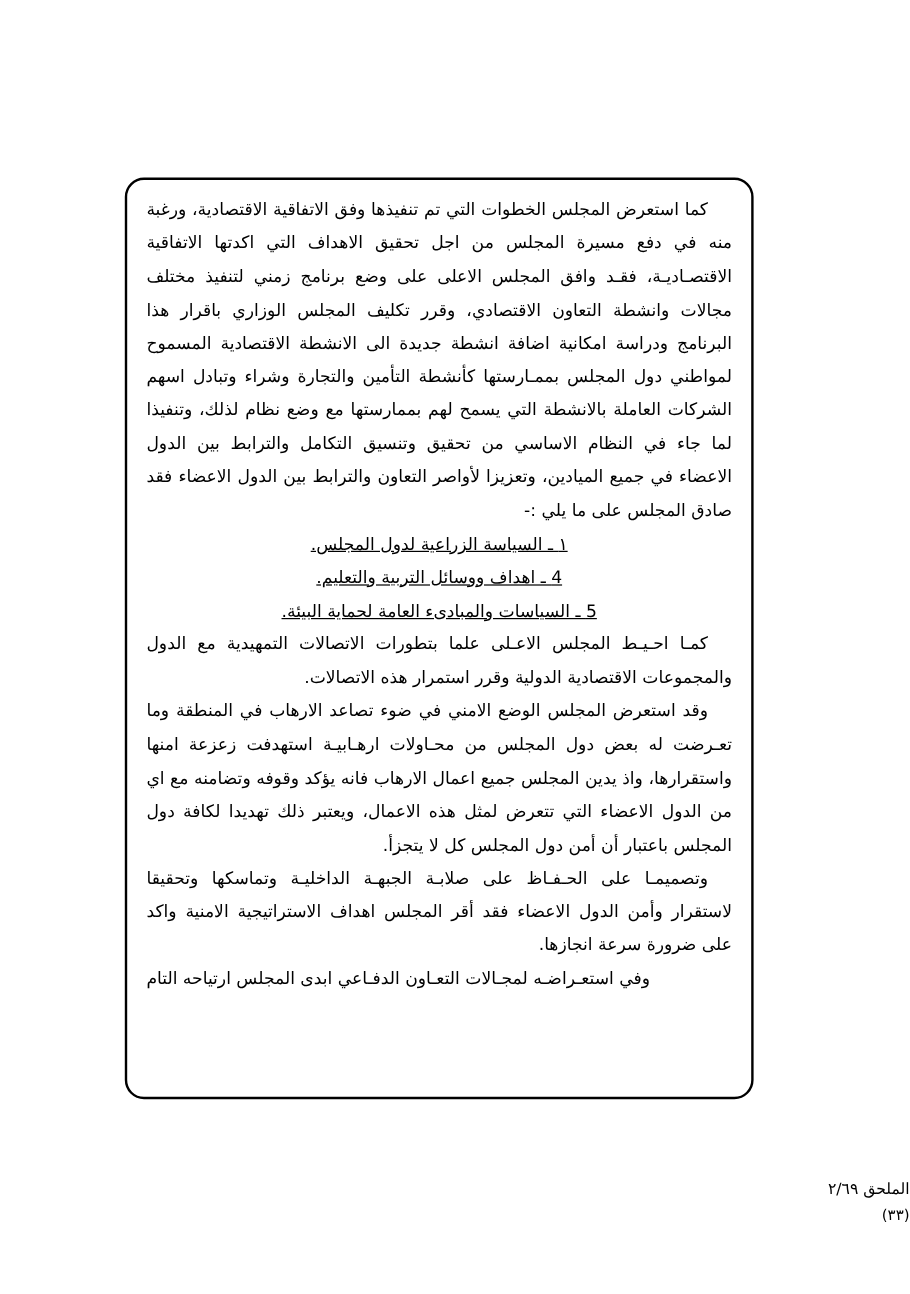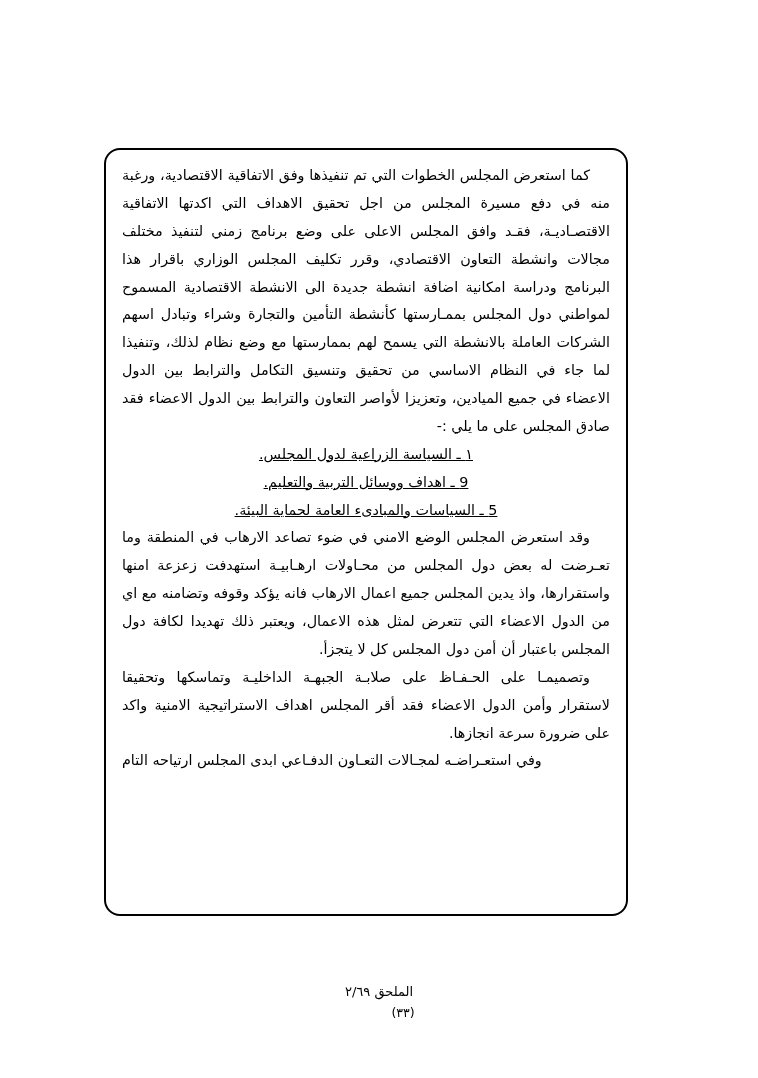--- a/index.html
+++ b/index.html
@@ -88,7 +88,7 @@
       <p class="para indent">كما استعرض المجلس الخطوات التي تم تنفيذها وفق الاتفاقية الاقتصادية، ورغبة منه في دفع مسيرة المجلس من اجل تحقيق الاهداف التي اكدتها الاتفاقية الاقتصـاديـة، فقـد وافق المجلس الاعلى على وضع برنامج زمني لتنفيذ مختلف مجالات وانشطة التعاون الاقتصادي، وقرر تكليف المجلس الوزاري باقرار هذا البرنامج ودراسة امكانية اضافة انشطة جديدة الى الانشطة الاقتصادية المسموح لمواطني دول المجلس بممـارستها كأنشطة التأمين والتجارة وشراء وتبادل اسهم الشركات العاملة بالانشطة التي يسمح لهم بممارستها مع وضع نظام لذلك، وتنفيذا لما جاء في النظام الاساسي من تحقيق وتنسيق التكامل والترابط بين الدول الاعضاء في جميع الميادين، وتعزيزا لأواصر التعاون والترابط بين الدول الاعضاء فقد صادق المجلس على ما يلي :-</p>
 
       <p class="list-item">١ ـ السياسة الزراعية لدول المجلس.</p>
-      <p class="list-item">9 ـ اهداف ووسائل التربية والتعليم.</p>
+      <p class="list-item">4 ـ اهداف ووسائل التربية والتعليم.</p>
       <p class="list-item">5 ـ السياسات والمبادىء العامة لحماية البيئة.</p>
 
       <p class="para indent">وقد استعرض المجلس الوضع الامني في ضوء تصاعد الارهاب في المنطقة وما تعـرضت له بعض دول المجلس من محـاولات ارهـابيـة استهدفت زعزعة امنها واستقرارها، واذ يدين المجلس جميع اعمال الارهاب فانه يؤكد وقوفه وتضامنه مع اي من الدول الاعضاء التي تتعرض لمثل هذه الاعمال، ويعتبر ذلك تهديدا لكافة دول المجلس باعتبار أن أمن دول المجلس كل لا يتجزأ.</p>

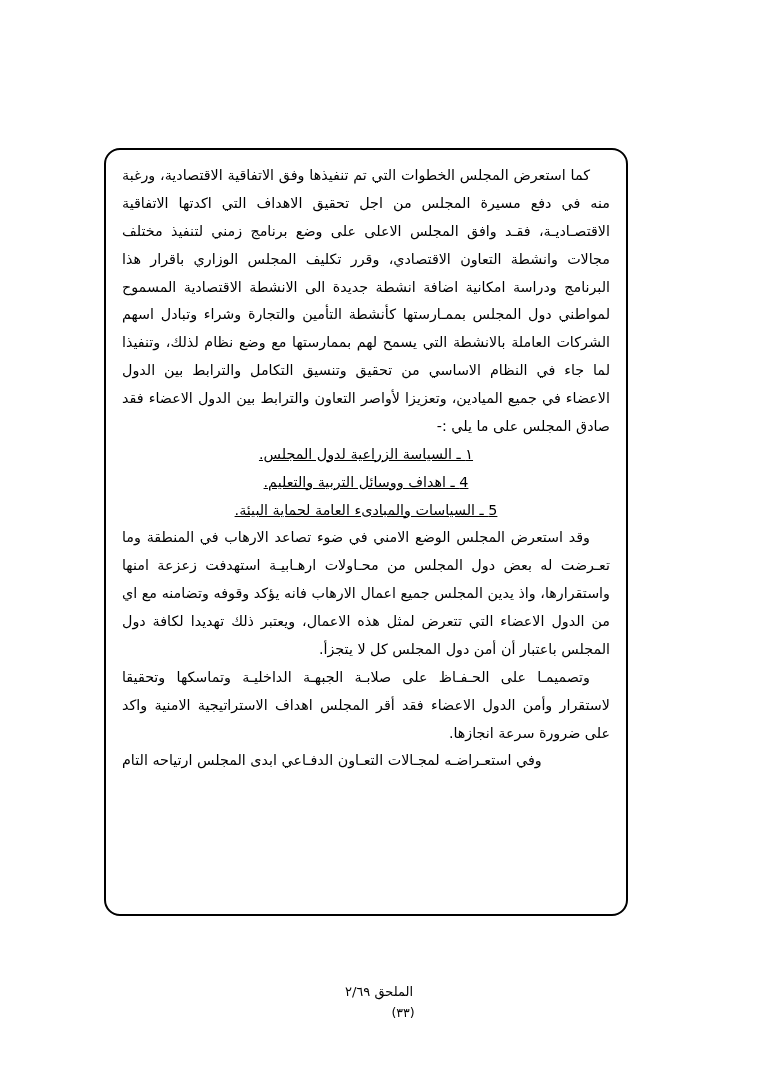--- a/index.html
+++ b/index.html
@@ -91,6 +91,7 @@
       <p class="list-item">4 ـ اهداف ووسائل التربية والتعليم.</p>
       <p class="list-item">5 ـ السياسات والمبادىء العامة لحماية البيئة.</p>
 
+      <p class="para indent">كمـا احـيـط المجلس الاعـلى علما بتطورات الاتصالات التمهيدية مع الدول والمجموعات الاقتصادية الدولية وقرر استمرار هذه الاتصالات.</p>
       <p class="para indent">وقد استعرض المجلس الوضع الامني في ضوء تصاعد الارهاب في المنطقة وما تعـرضت له بعض دول المجلس من محـاولات ارهـابيـة استهدفت زعزعة امنها واستقرارها، واذ يدين المجلس جميع اعمال الارهاب فانه يؤكد وقوفه وتضامنه مع اي من الدول الاعضاء التي تتعرض لمثل هذه الاعمال، ويعتبر ذلك تهديدا لكافة دول المجلس باعتبار أن أمن دول المجلس كل لا يتجزأ.</p>
       <p class="para indent">وتصميمـا على الحـفـاظ على صلابـة الجبهـة الداخليـة وتماسكها وتحقيقا لاستقرار وأمن الدول الاعضاء فقد أقر المجلس اهداف الاستراتيجية الامنية واكد على ضرورة سرعة انجازها.</p>
       <p class="tail-right">وفي استعـراضـه لمجـالات التعـاون الدفـاعي ابدى المجلس ارتياحه التام</p>

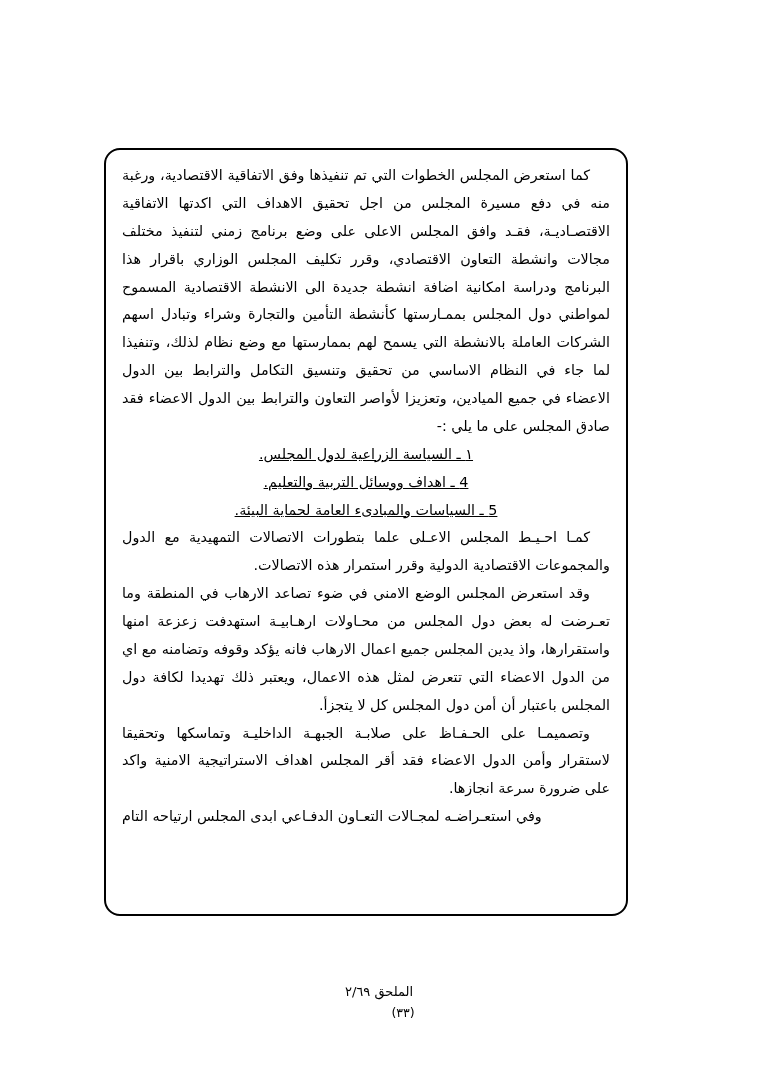--- a/index.html
+++ b/index.html
@@ -67,7 +67,6 @@
     left: 0;
     top: 982px;
     width: 758px;
-    text-align: center;
     direction: rtl;
     font-size: 13px;
     line-height: 1.6;

